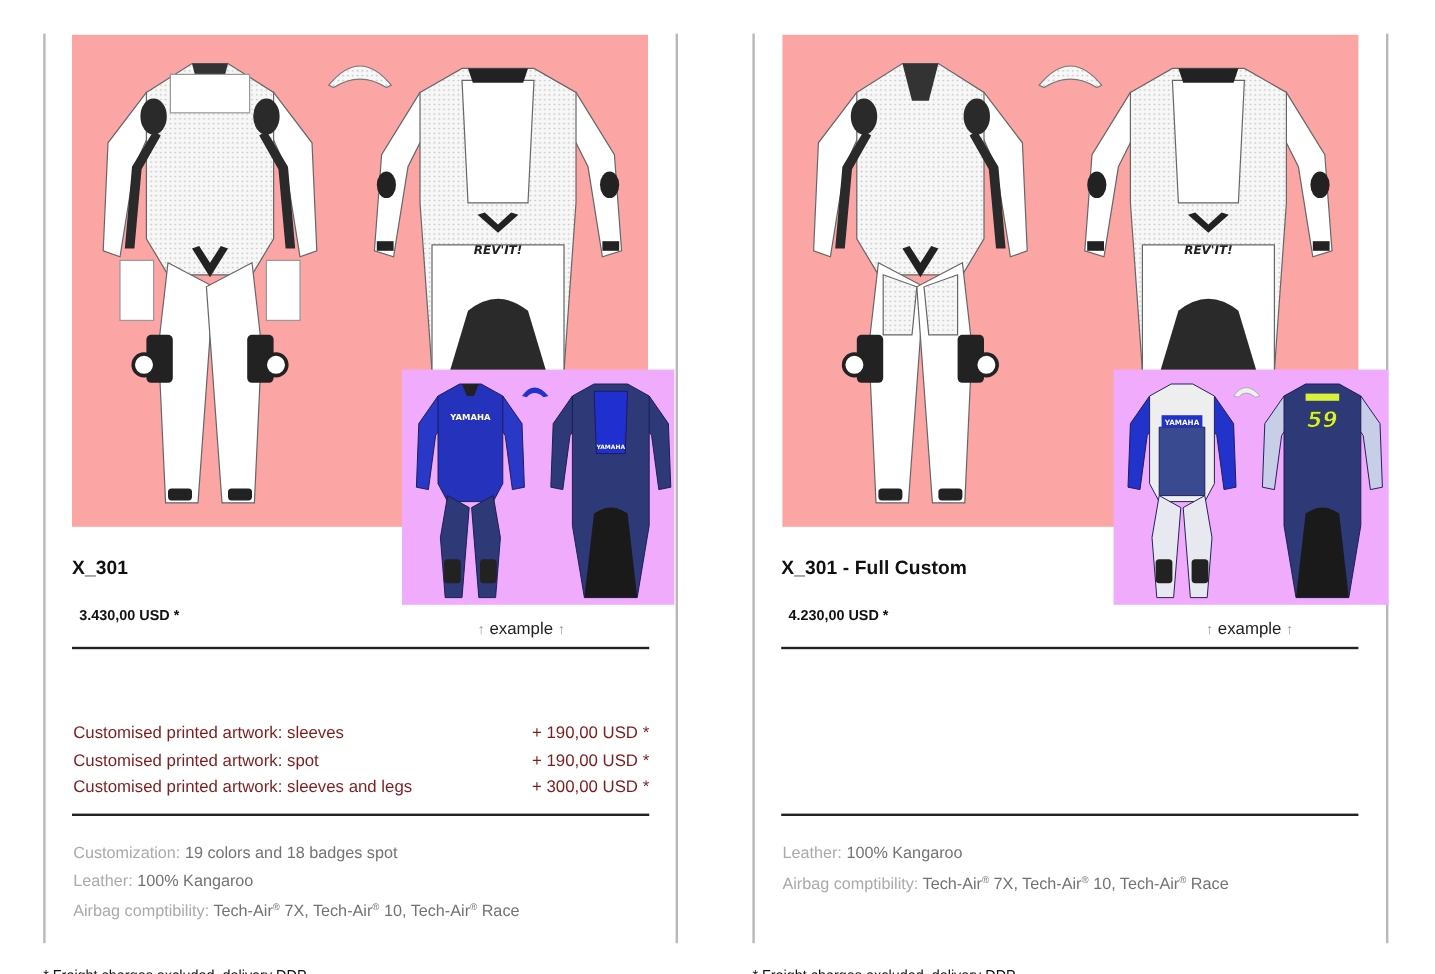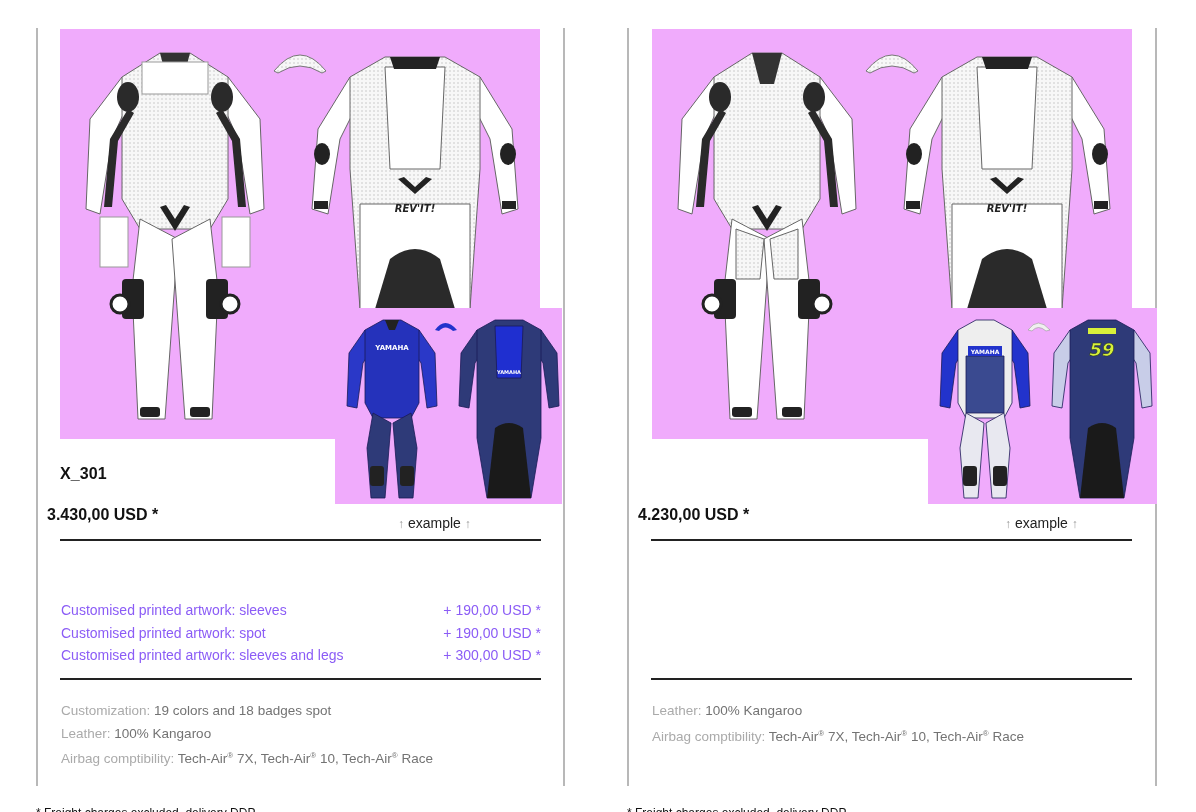--- a/index.html
+++ b/index.html
@@ -10,7 +10,7 @@
     .card-left  { left: 36px; width: 529px; }
     .card-right { left: 627px; width: 530px; }
 
-    .main-img { position: absolute; top: 1px; left: 22px; width: 480px; height: 410px; background: #f0abfc; overflow: hidden; }
+    .main-img { position: absolute; top: 1px; left: 22px; width: 480px; height: 410px; background: #fca5a5; overflow: hidden; }
     .card-right .main-img { left: 23px; }
     .main-img svg { width: 100%; height: 100%; display: block; }
 

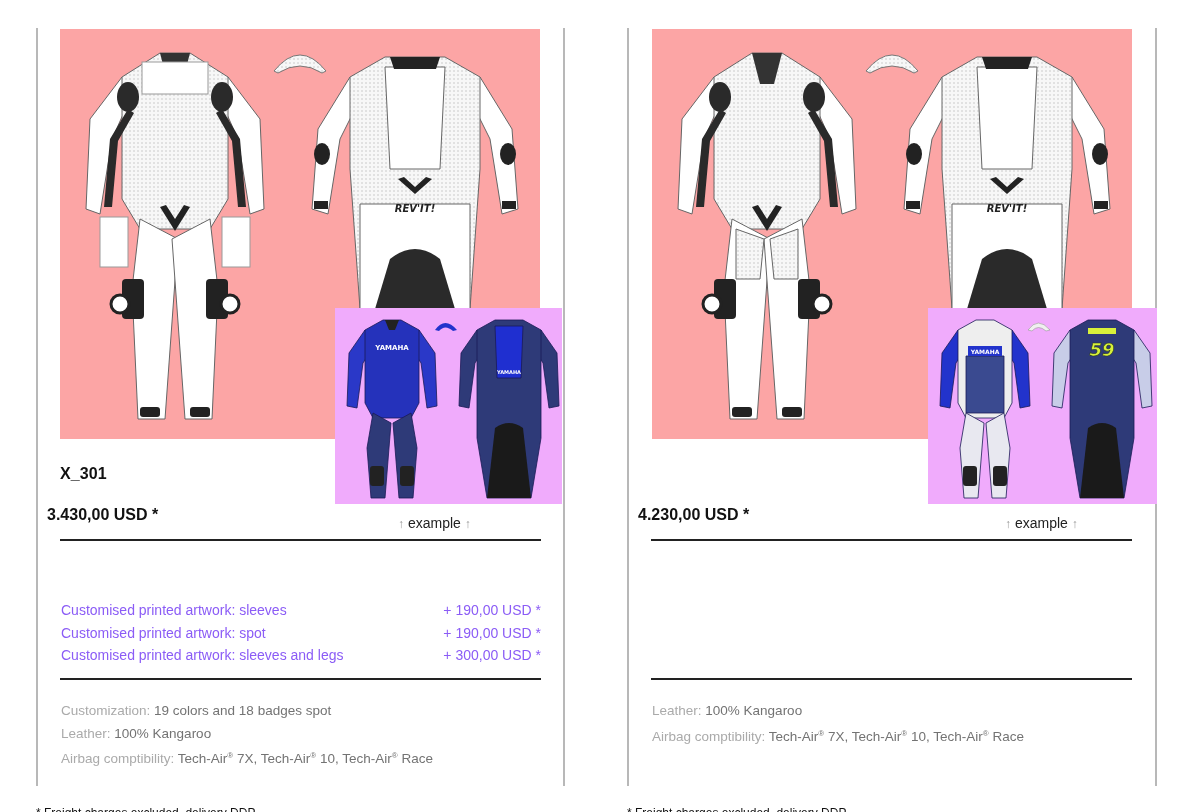--- a/index.html
+++ b/index.html
@@ -244,6 +244,7 @@
     </svg>
   </div>
 
+  <div class="title">X_301 - Full Custom</div>
   <div class="price">4.230,00 USD *</div>
   <div class="example">
     <span class="arrow">↑</span>

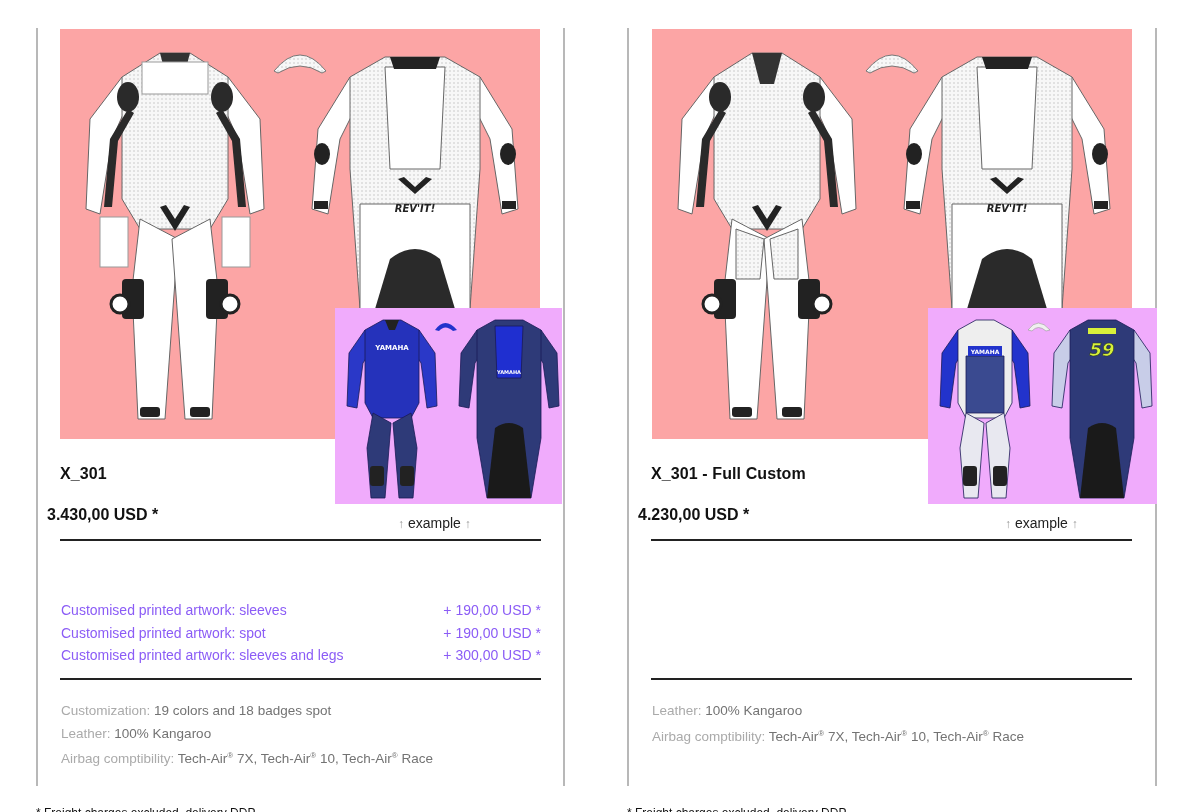--- a/index.html
+++ b/index.html
@@ -19,7 +19,7 @@
     .inset-img svg { width: 100%; height: 100%; display: block; }
 
     .title { position: absolute; top: 437px; left: 22px; font-size: 16px; font-weight: bold; color: #111; letter-spacing: 0.1px; }
-    .price { position: absolute; top: 478px; left: 9px; font-size: 16px; font-weight: bold; color: #111; }
+    .price { position: absolute; top: 478px; left: 28px; font-size: 12px; font-weight: bold; color: #111; }
     .example { position: absolute; top: 455px; left: 360px; font-size: 14px; color: #222; margin-top: 32px; }
     .card-right .example { left: 376px; }
     .example .arrow { color: #999; font-size: 12px; }

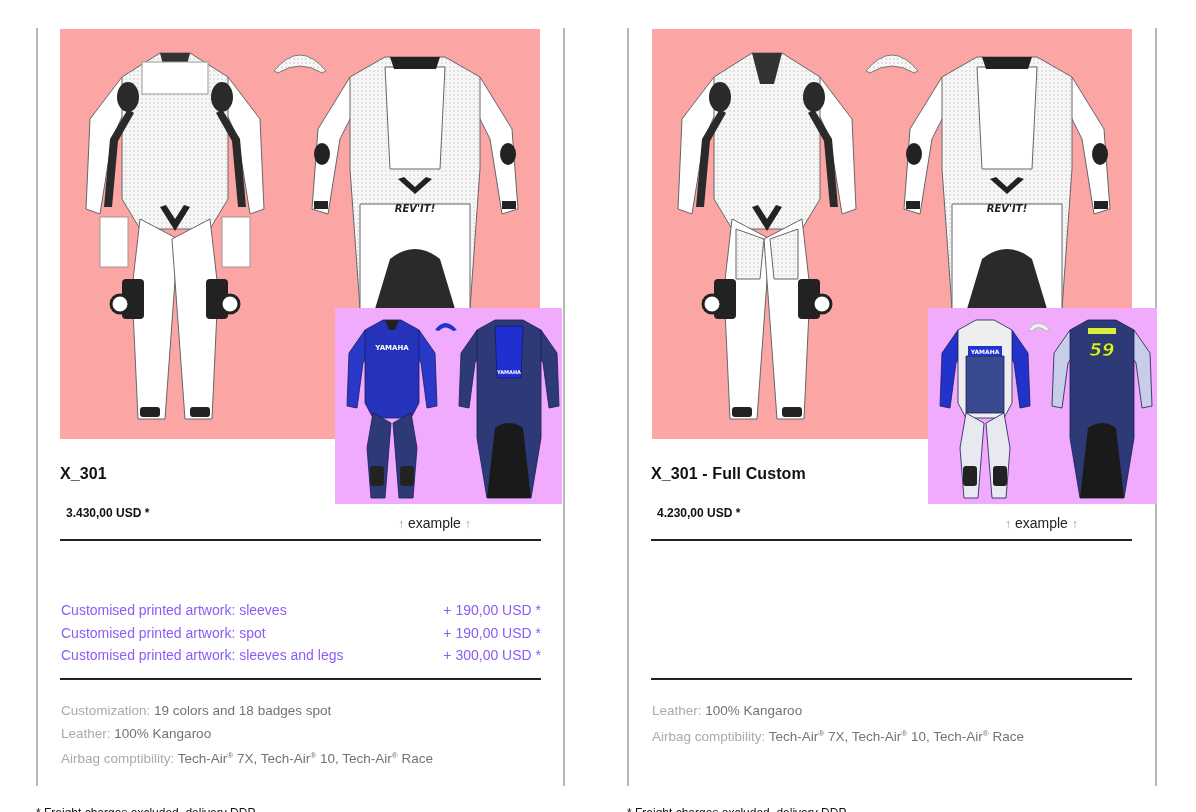--- a/index.html
+++ b/index.html
@@ -29,7 +29,7 @@
     .rule-2 { top: 650px; }
 
     .options { position: absolute; top: 571px; left: 23px; width: 480px; }
-    .opt-row { display: flex; justify-content: space-between; font-size: 14px; line-height: 22.5px; color: #8b5cf6; }
+    .opt-row { display: flex; justify-content: space-between; font-size: 14px; line-height: 22.5px; color: #7f1d1d; }
 
     .specs { position: absolute; top: 672px; left: 23px; width: 480px; font-size: 13.5px; line-height: 22.5px; }
     .spec-label { color: #aaaaaa; margin-top: 36px; }

